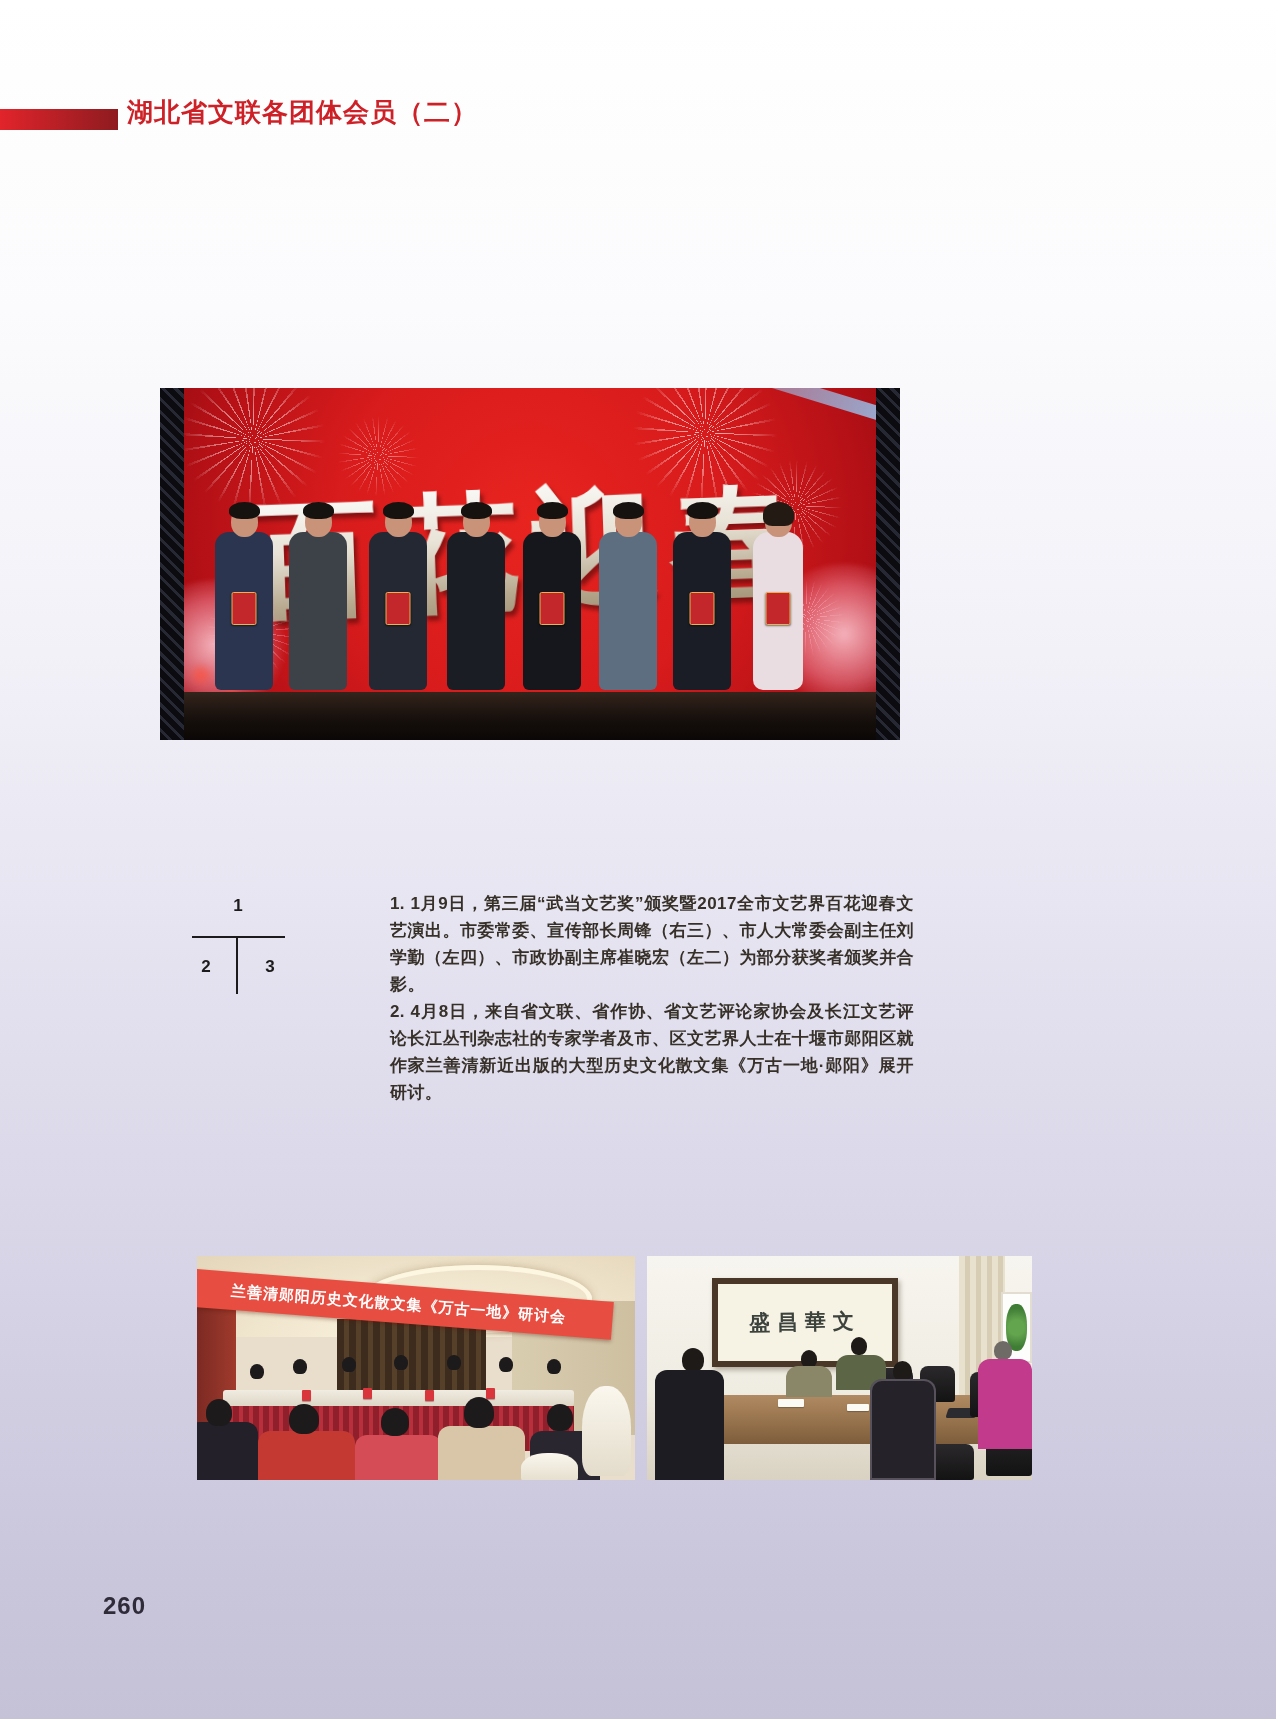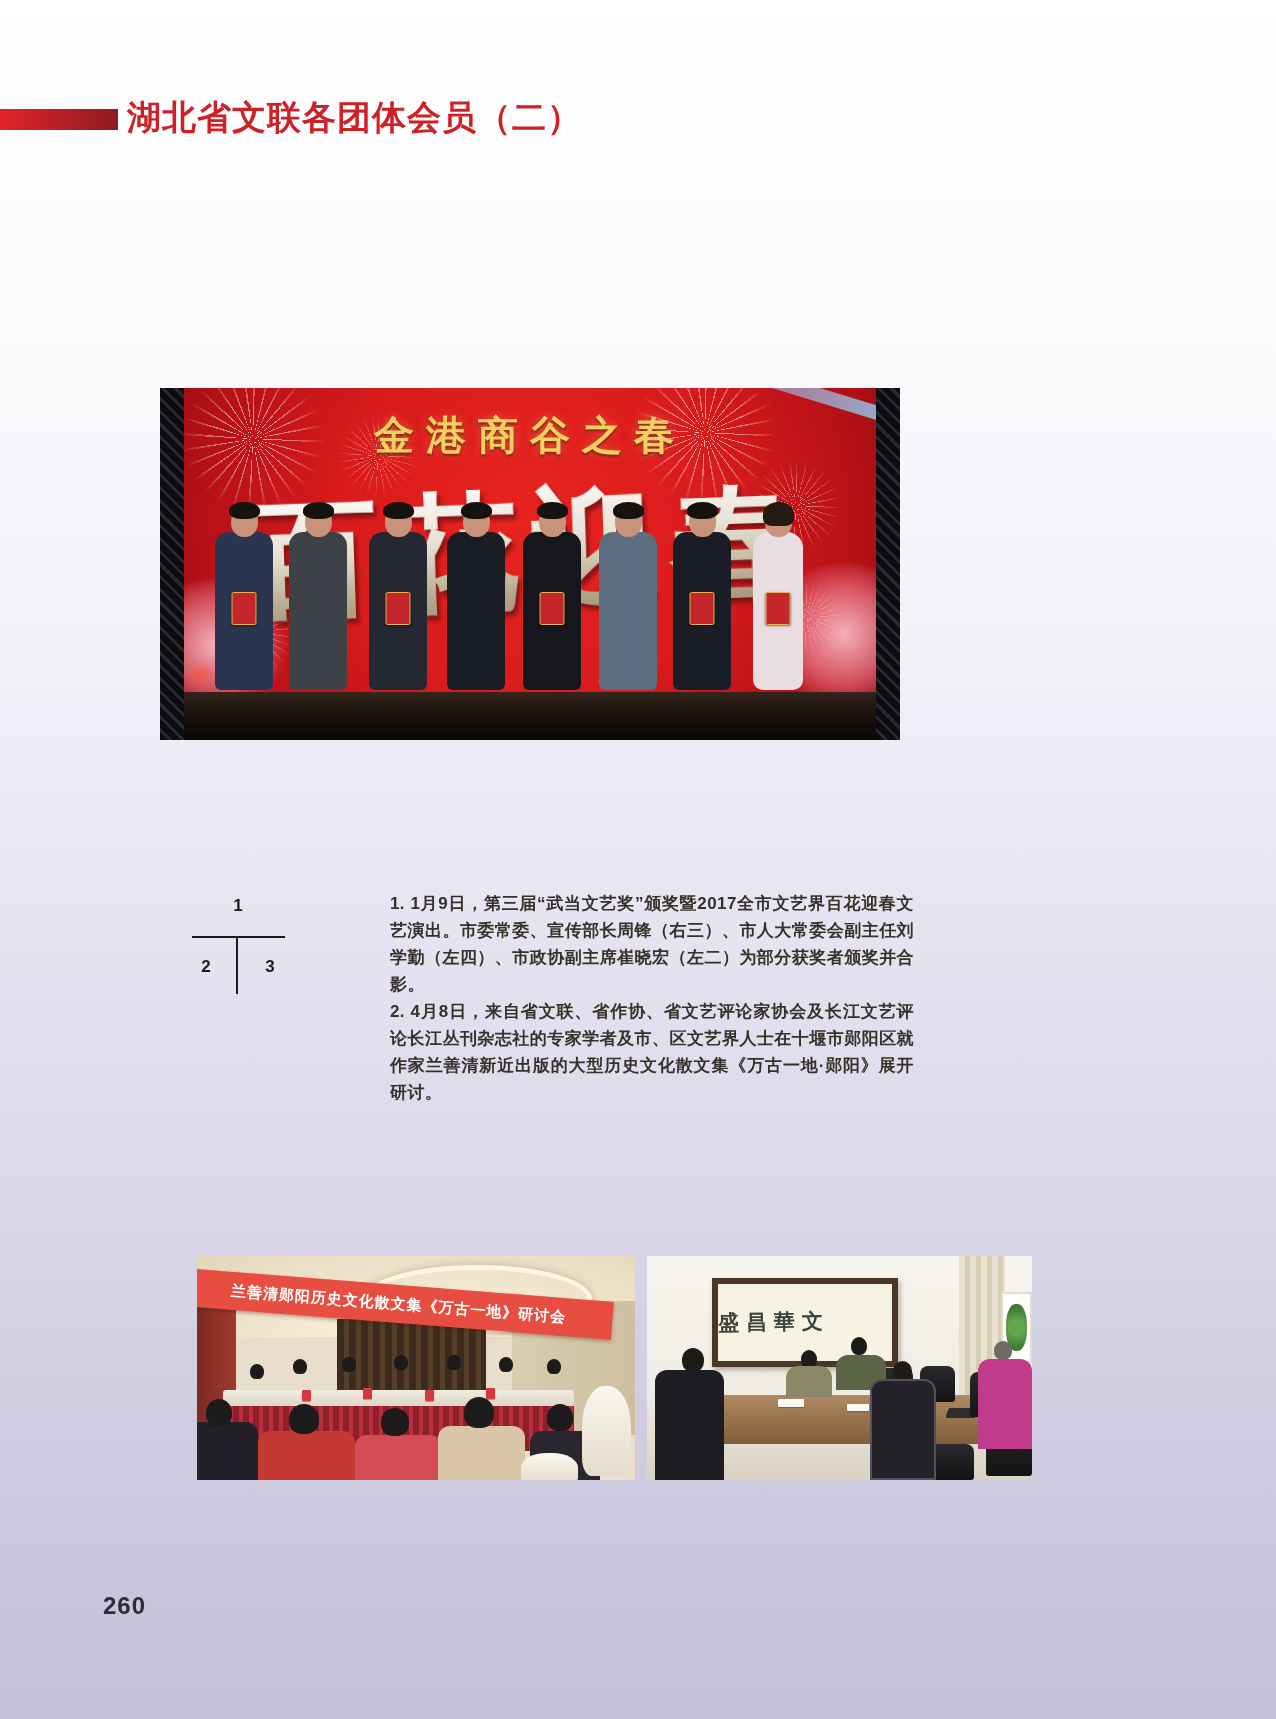--- a/index.html
+++ b/index.html
@@ -11,7 +11,7 @@
   
   .header-bar{left:0;top:109px;width:118px;height:21px;
     background:linear-gradient(90deg,#e2242b 0%,#c32127 35%,#8e1b20 100%);}
-  .header-text{left:127px;top:95px;font-size:34px;font-weight:700;color:#ce2127;letter-spacing:1px;}
+  .header-text{left:127px;top:95px;font-size:26px;font-weight:700;color:#ce2127;letter-spacing:1px;}
 
   
   .page-title{left:160px;top:252px;width:740px;text-align:center;font-size:47px;font-weight:900;

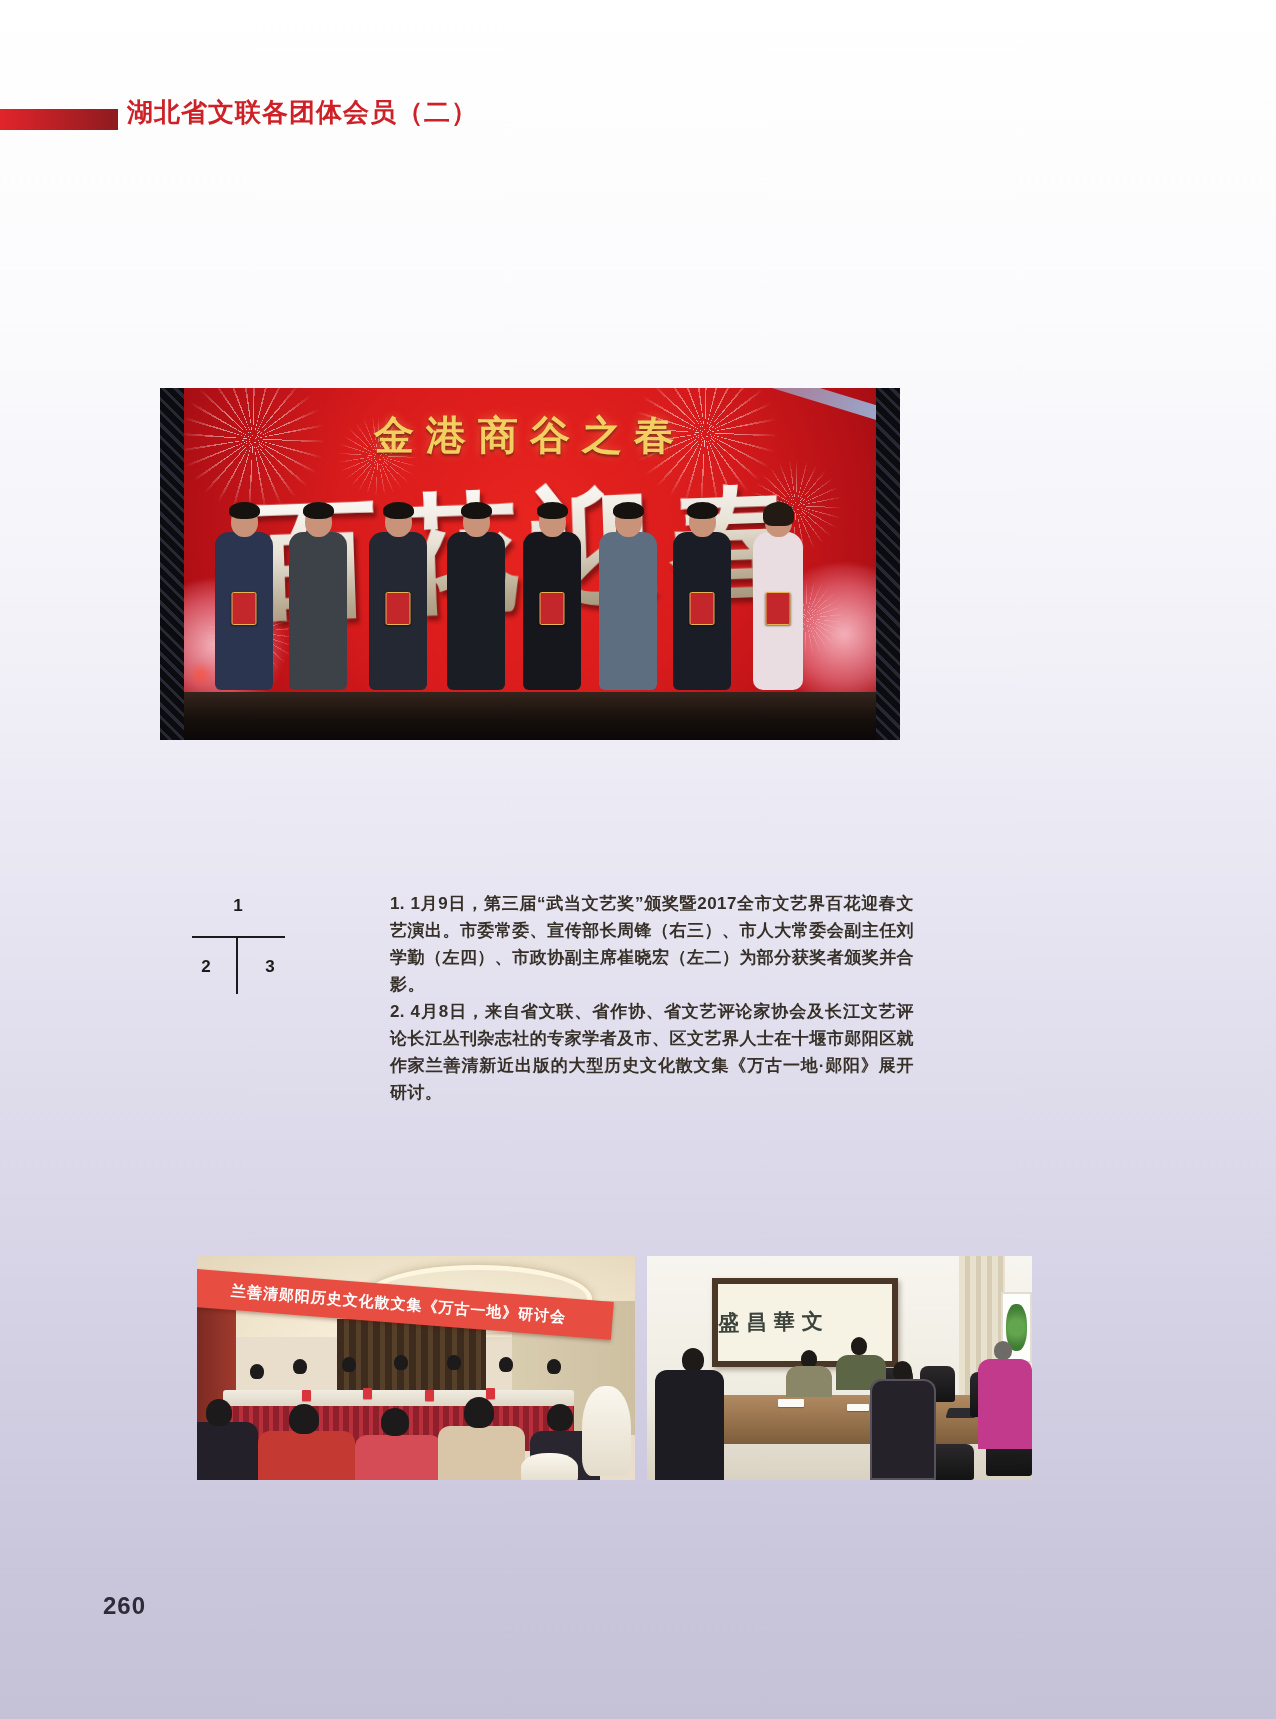--- a/index.html
+++ b/index.html
@@ -122,7 +122,6 @@
     <div class="abs fw" style="left:588px;top:70px;width:96px;height:96px;opacity:.6;"></div>
     <div class="abs fw pink" style="left:44px;top:196px;width:96px;height:96px;"></div>
     <div class="abs fw pink" style="left:606px;top:190px;width:80px;height:80px;"></div>
-    <div class="abs stage-banner-title">金港商谷之春</div>
     <div class="abs stage-banner-main">百花迎春</div>
     <div class="abs flower" style="left:-20px;bottom:30px;width:150px;height:130px;"></div>
     <div class="abs flower" style="right:-24px;bottom:36px;width:160px;height:140px;"></div>

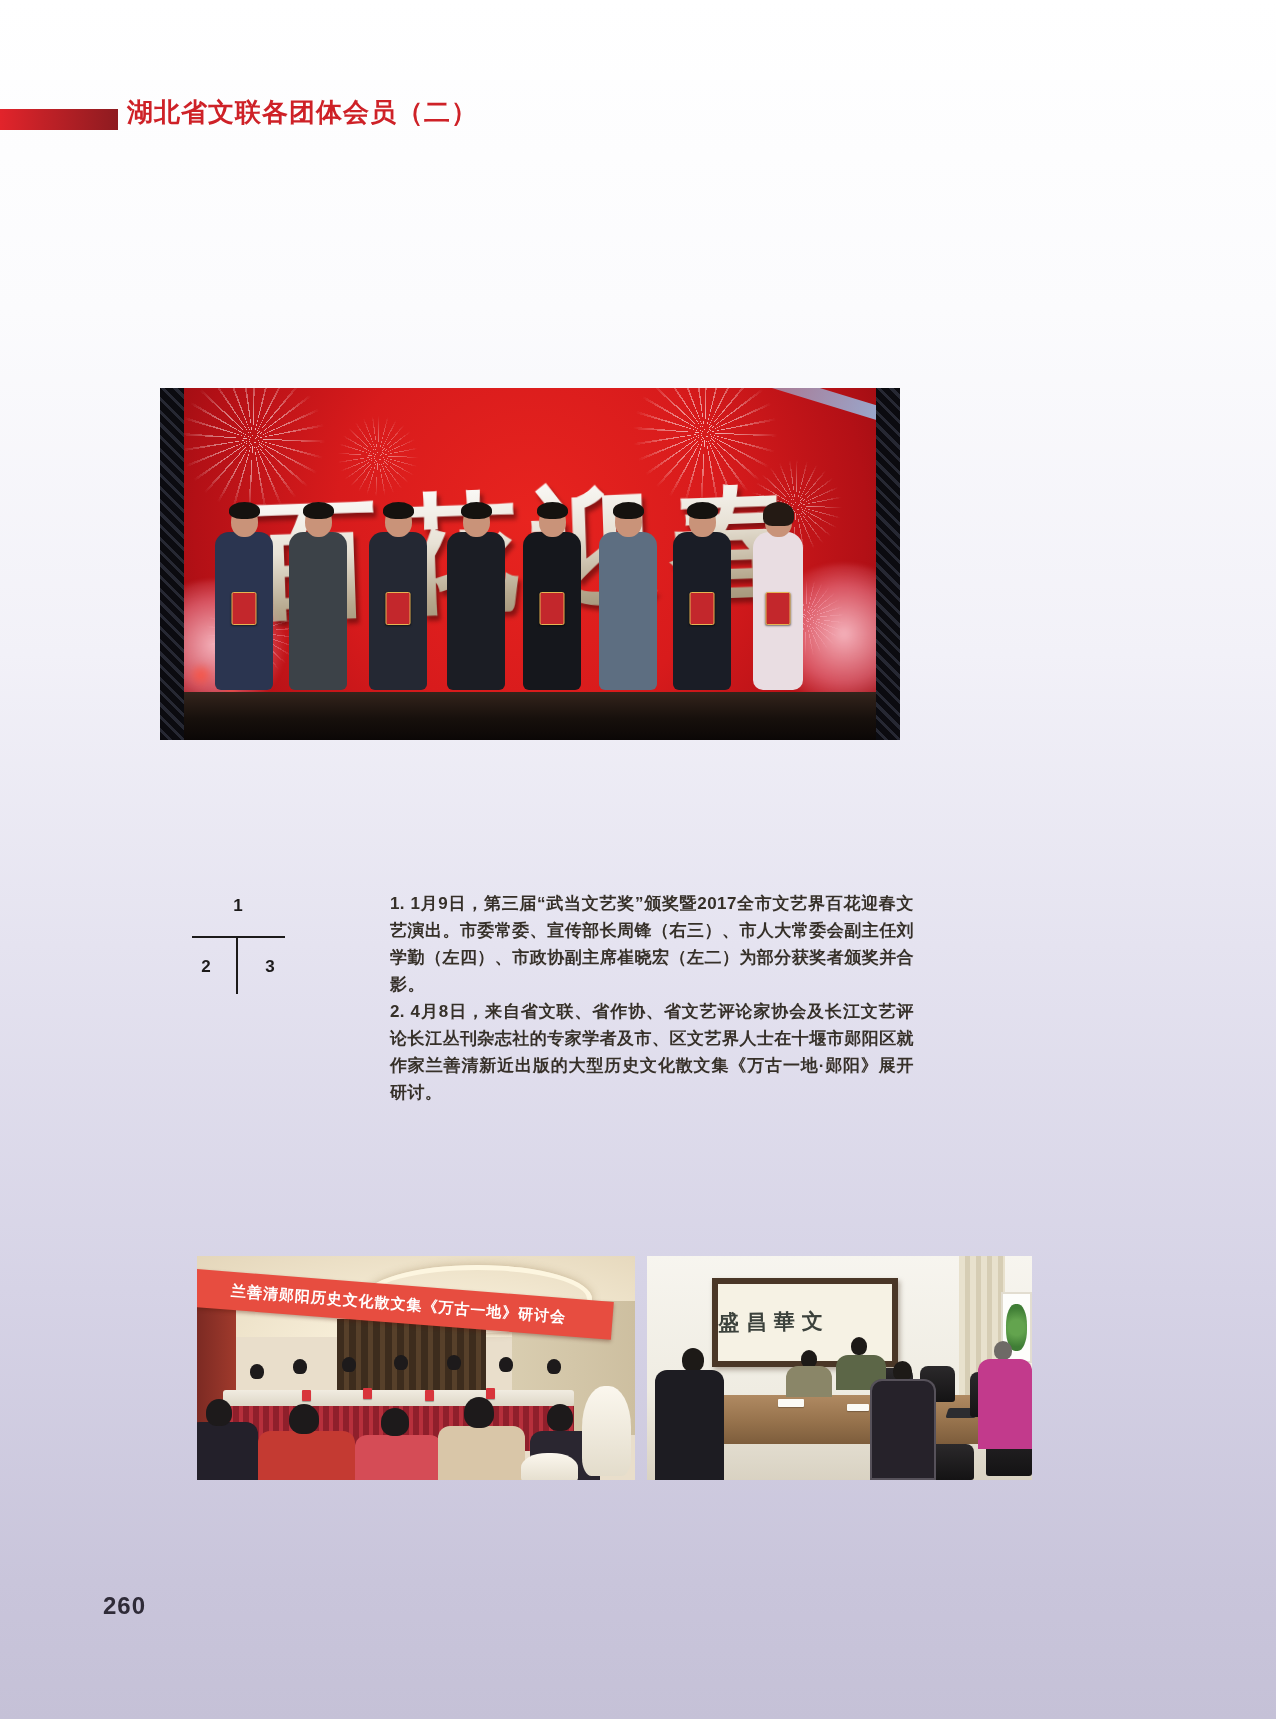--- a/index.html
+++ b/index.html
@@ -88,7 +88,7 @@
   .photo-meeting{left:647px;top:1256px;width:385px;height:224px;
     background:linear-gradient(180deg,#f7f5ef 0%,#efece2 60%,#d9d2c2 100%);}
   .meet-frame{left:17%;top:10%;width:45%;height:34%;background:#f6f2e4;border:6px solid #4a3727;
-    box-shadow:2px 3px 5px rgba(60,40,20,.35);display:flex;align-items:center;}
+    box-shadow:2px 3px 5px rgba(60,40,20,.35);display:flex;align-items:center;justify-content:center;}
   .meet-frame span{font-family:"DejaVu Serif","Liberation Serif",serif;font-weight:700;font-size:21px;
     letter-spacing:7px;color:#3c423c;transform:rotate(-1deg);}
   .meet-curtain{right:7%;top:0;width:12%;height:72%;

